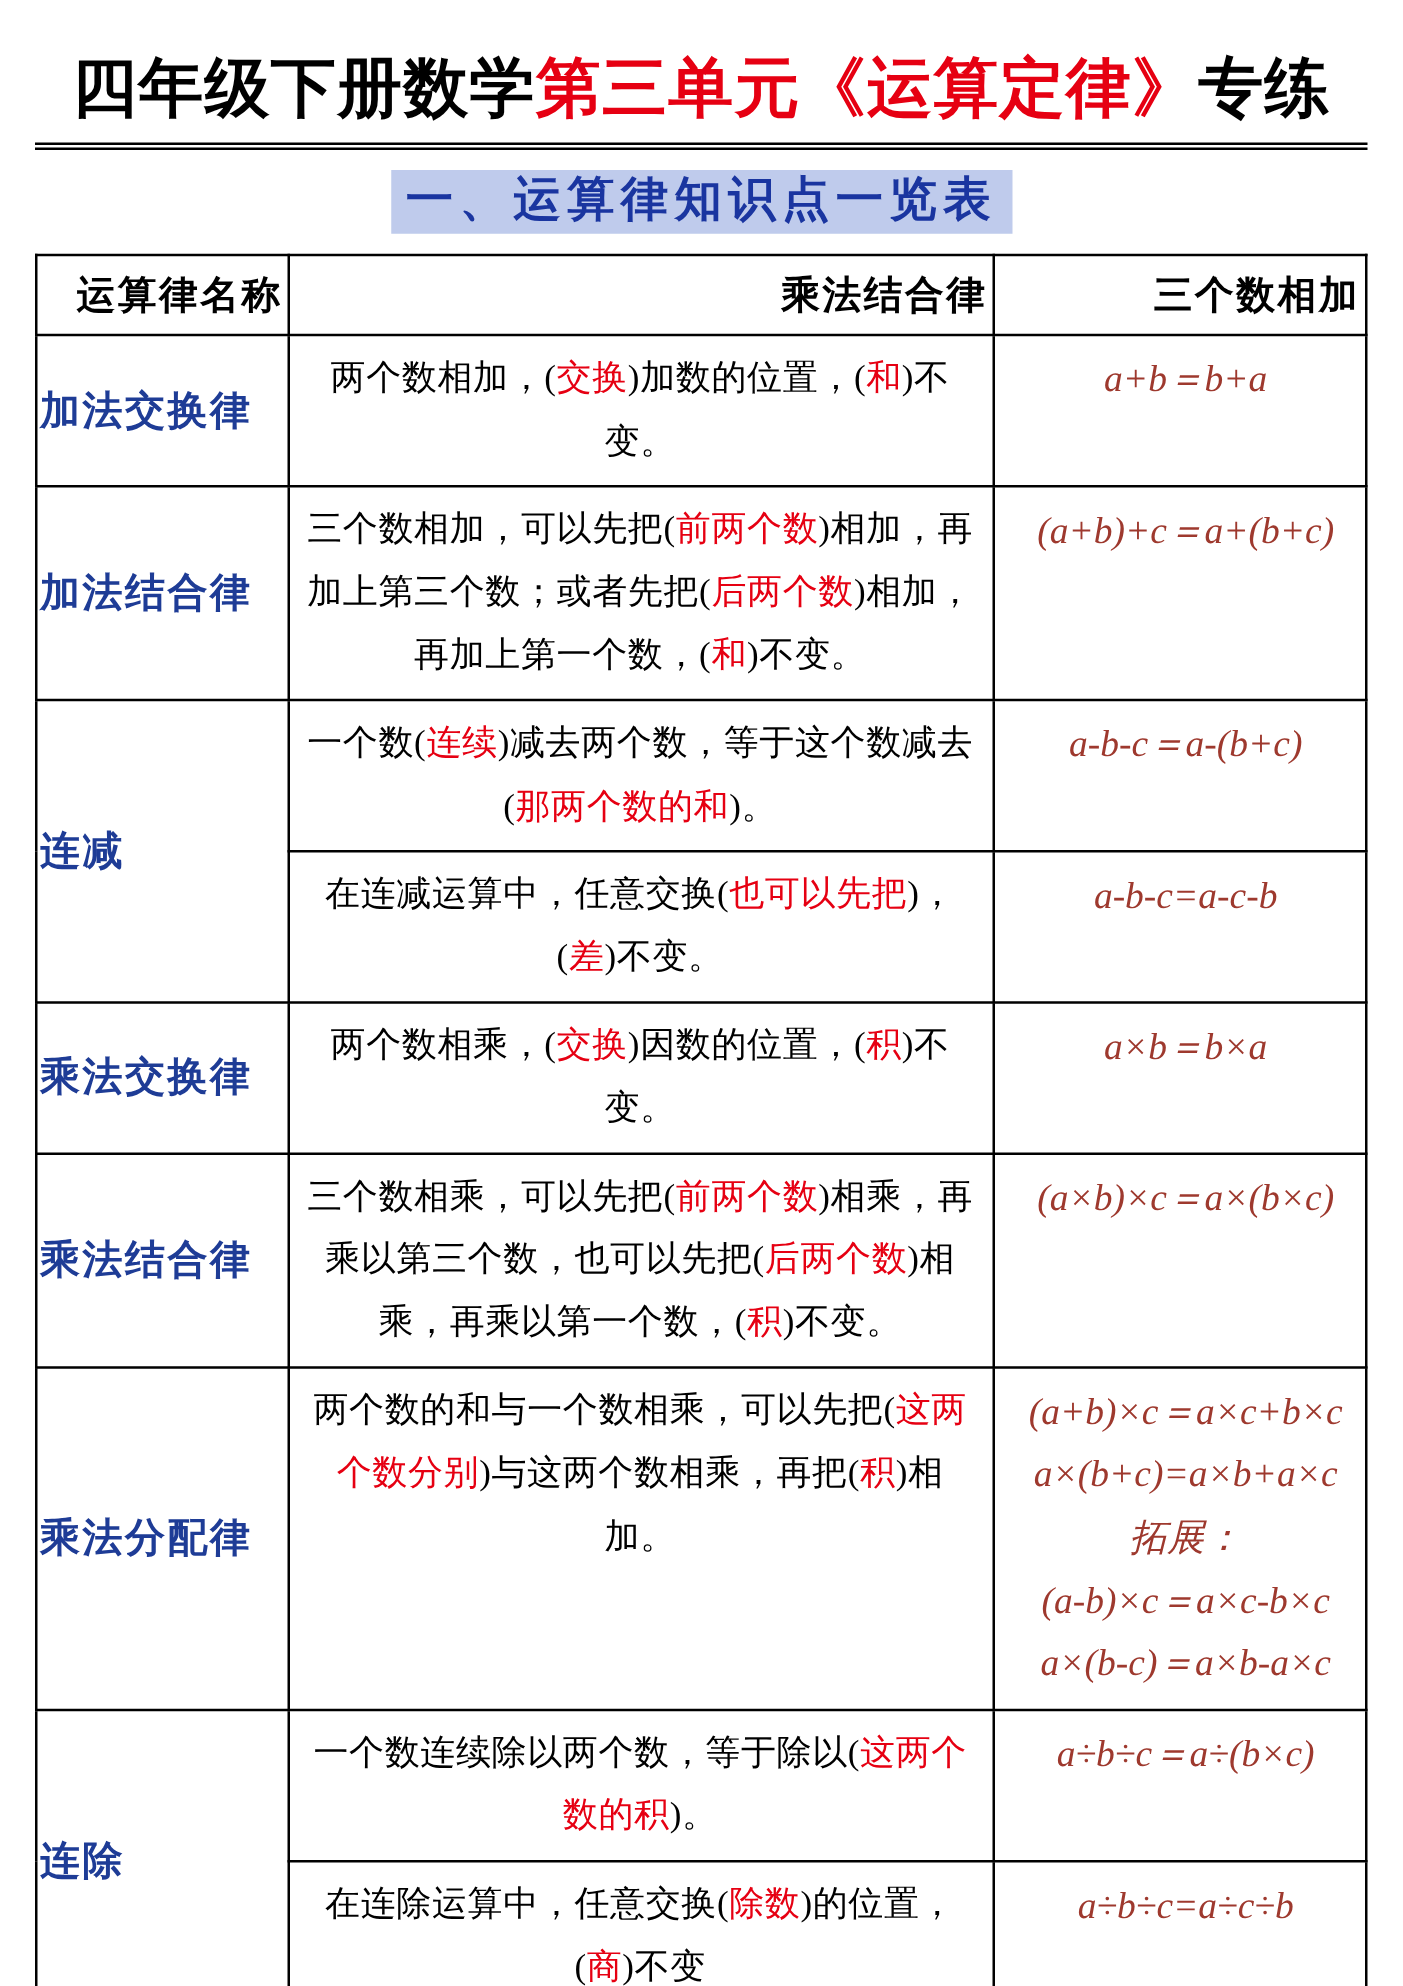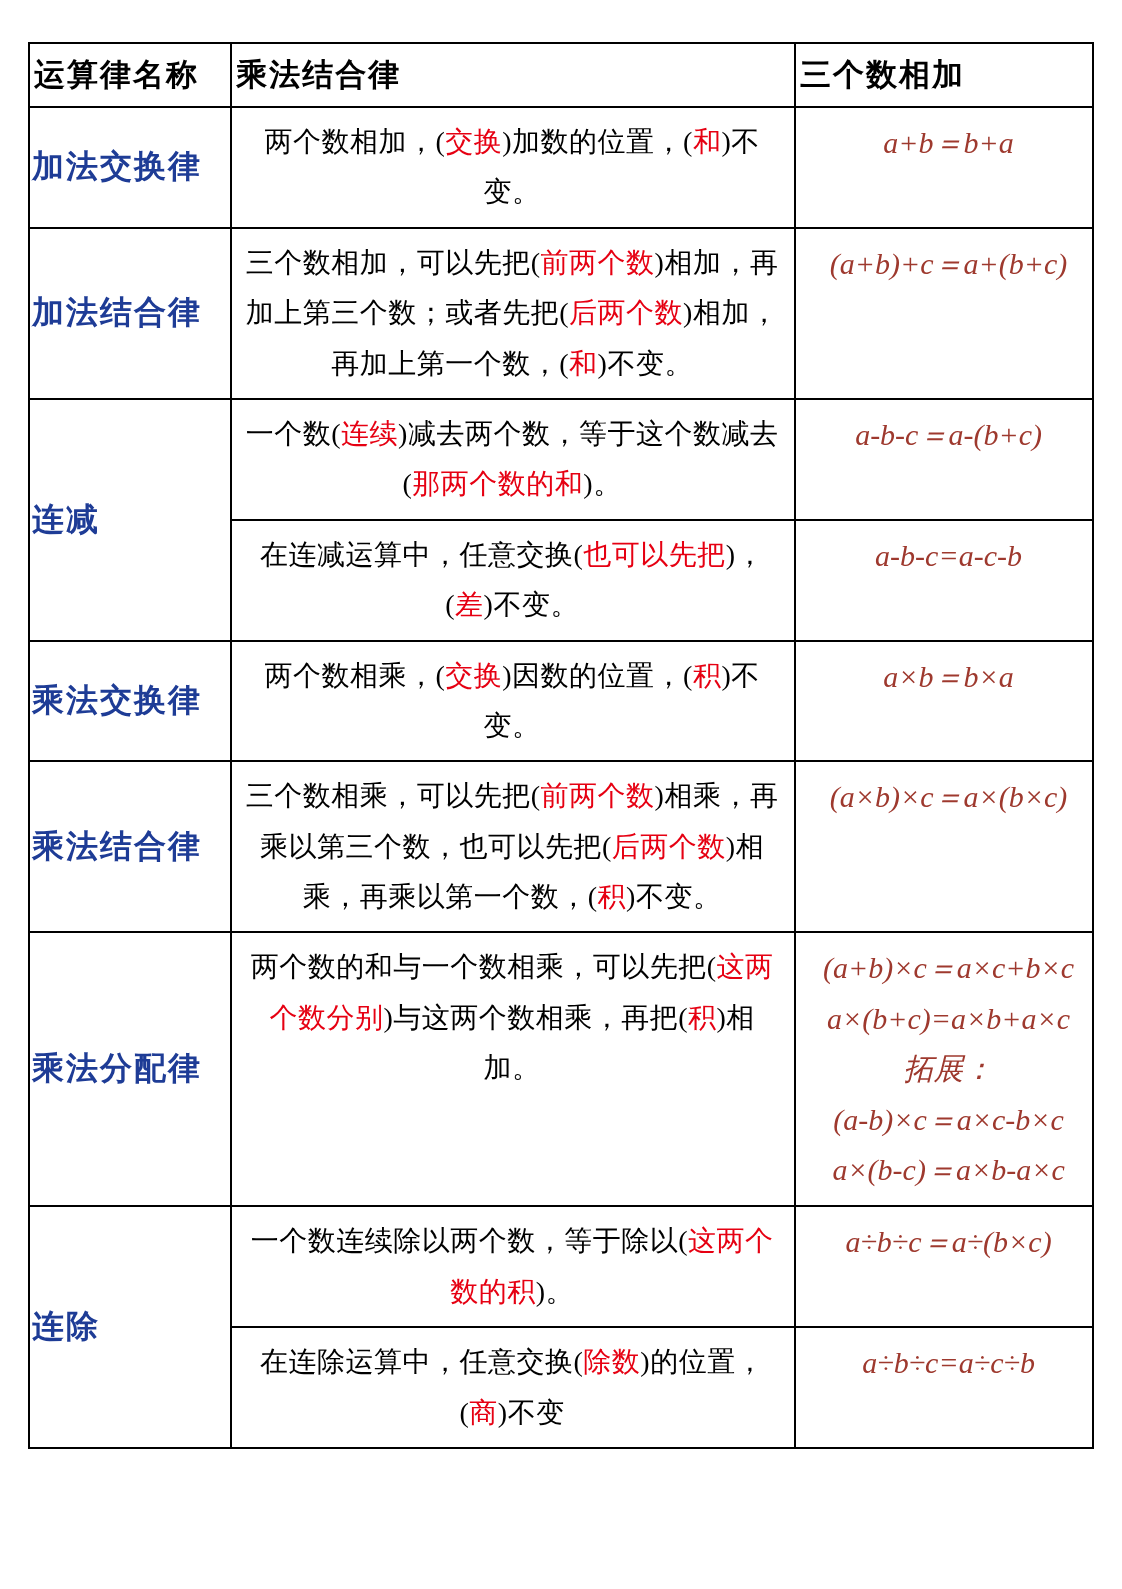--- a/index.html
+++ b/index.html
@@ -97,6 +97,9 @@
 
 <div class="page">
 
+  <div class="title-block">
+    <h1 class="title"><span class="t-black">四年级下册数学</span><span class="t-red">第三单元《运算定律》</span><span class="t-black">专练</span></h1>
+  </div>
 
 
   <table class="laws">

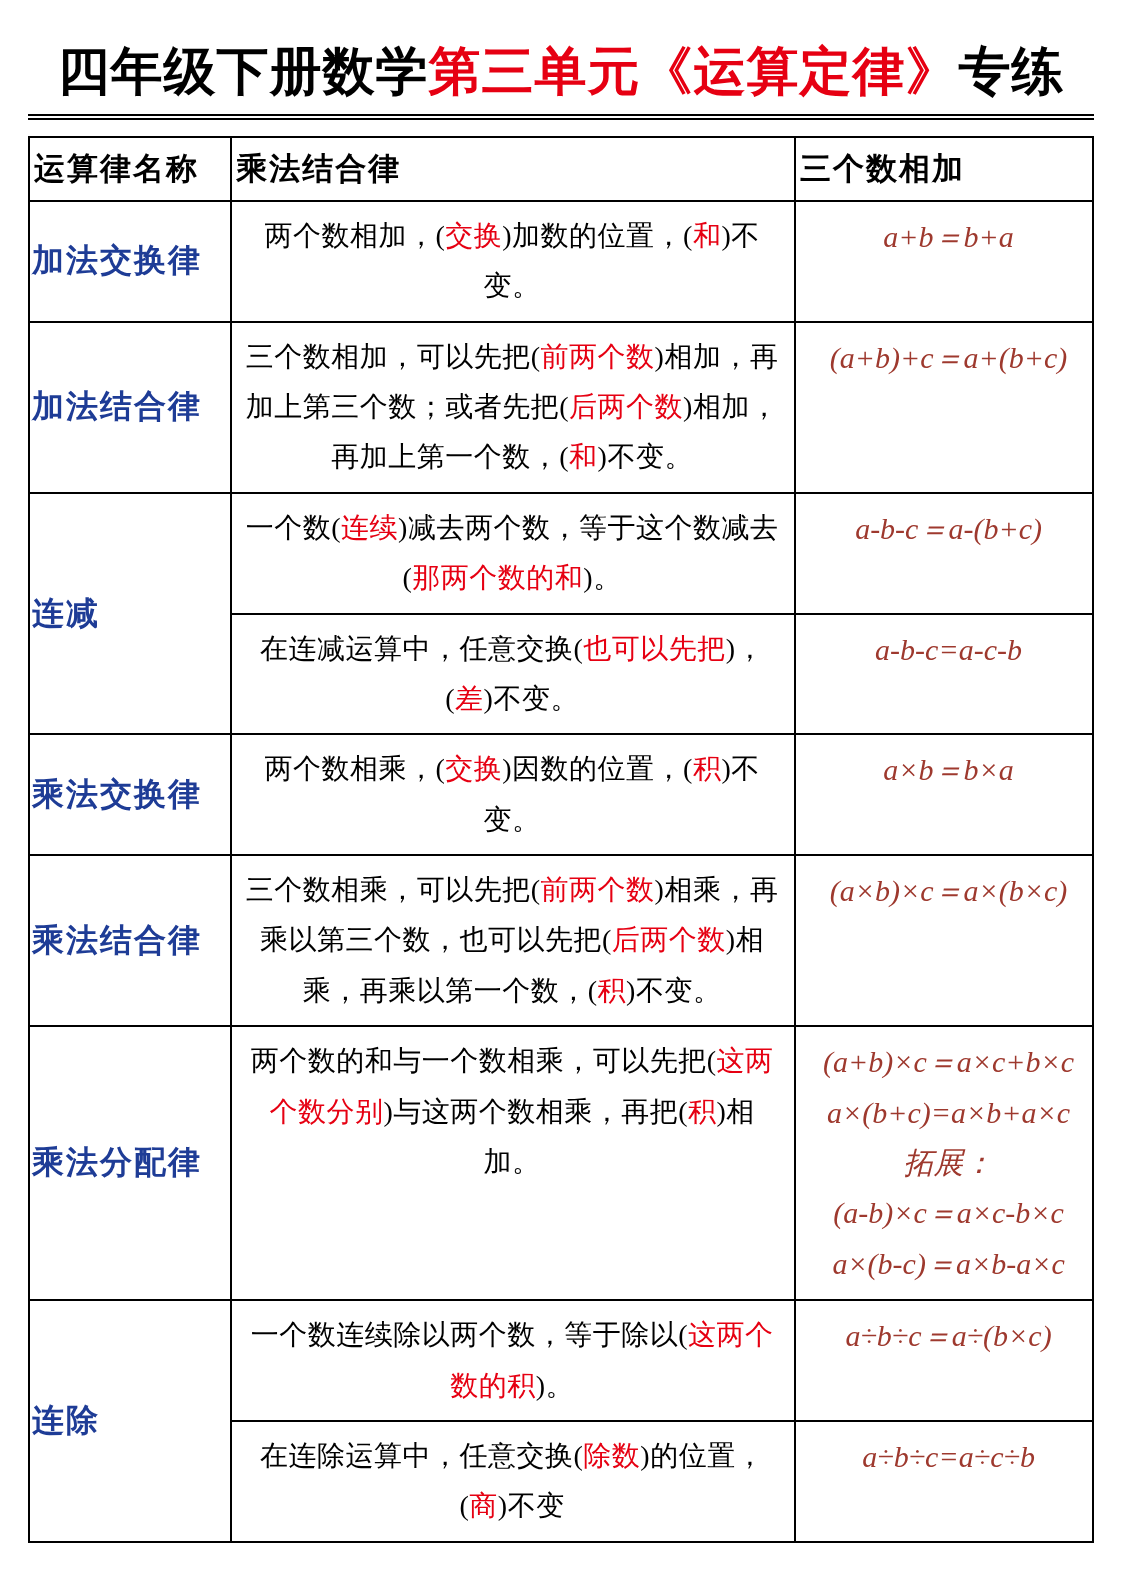--- a/index.html
+++ b/index.html
@@ -101,6 +101,9 @@
     <h1 class="title"><span class="t-black">四年级下册数学</span><span class="t-red">第三单元《运算定律》</span><span class="t-black">专练</span></h1>
   </div>
 
+  <div class="subtitle-row">
+    <span class="subtitle">一、运算律知识点一览表</span>
+  </div>
 
   <table class="laws">
     <colgroup>

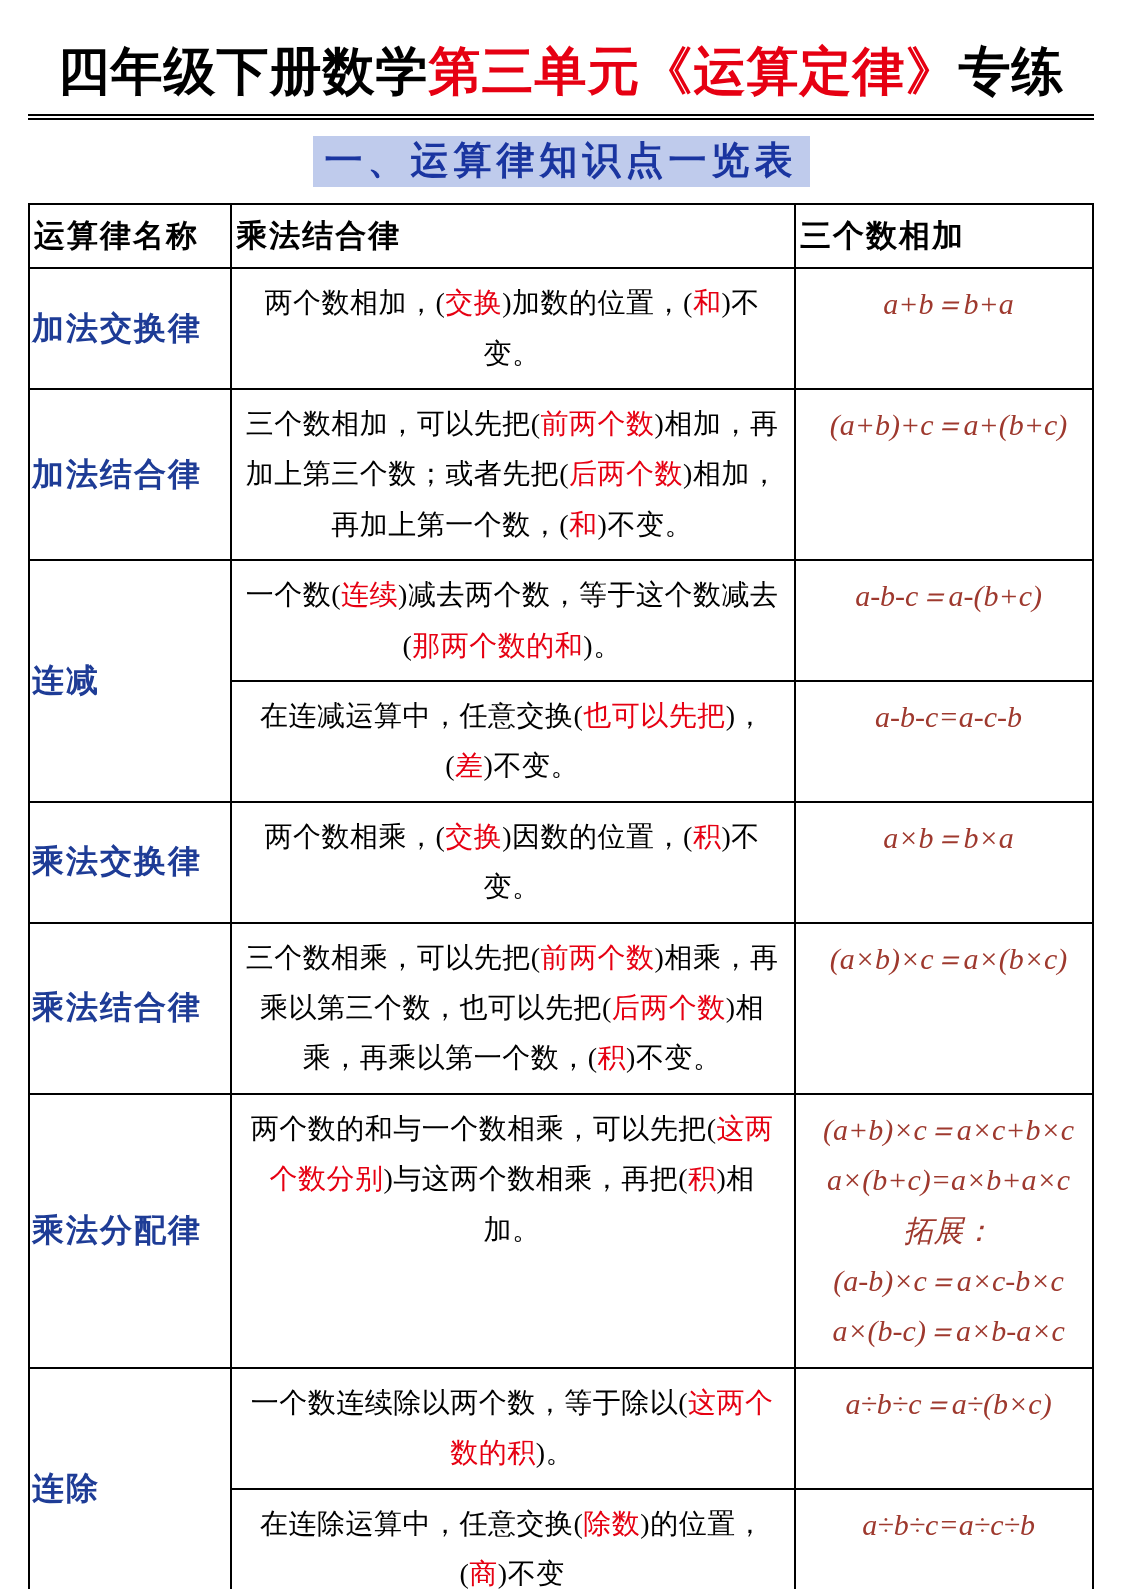--- a/index.html
+++ b/index.html
@@ -58,7 +58,7 @@
   th {
     font-size: 31px;
     font-weight: 700;
-    text-align: left;
+    text-align: right;
     padding: 10px 4px;
     letter-spacing: 2px;
   }

